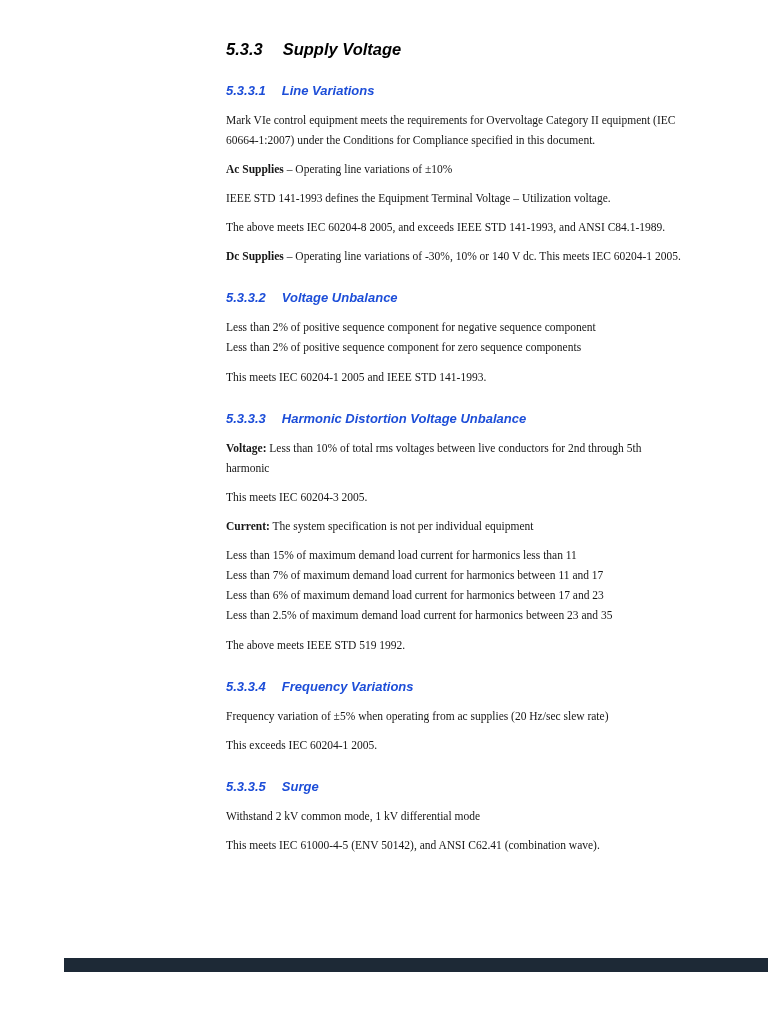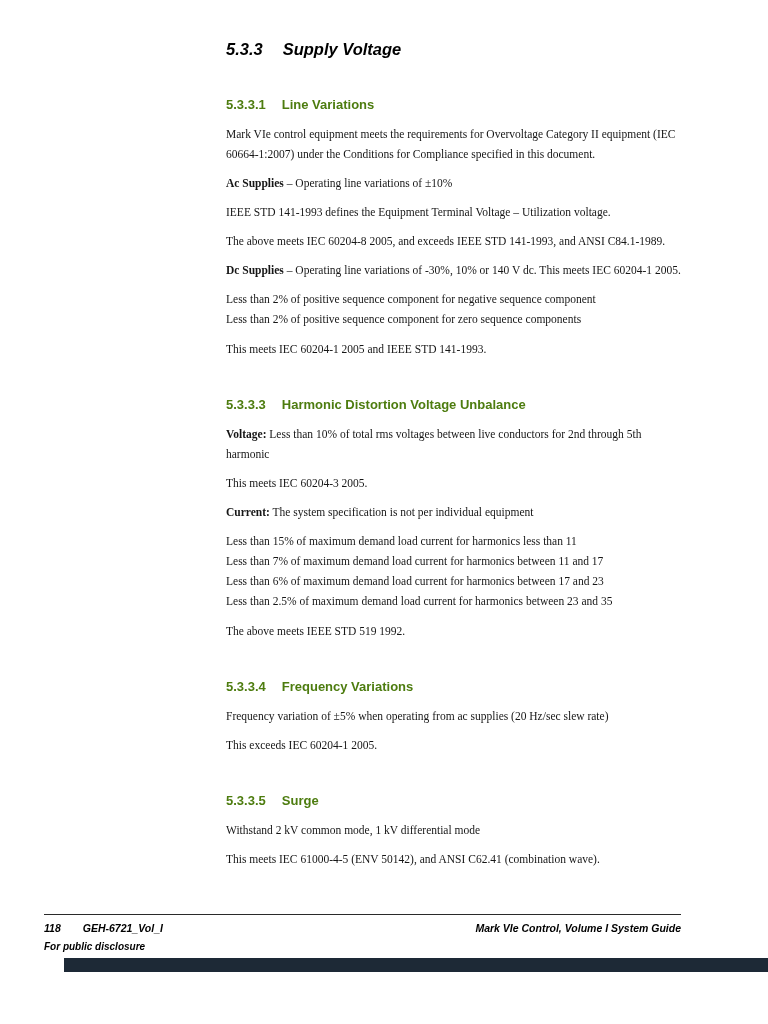--- a/index.html
+++ b/index.html
@@ -33,10 +33,11 @@
   }
   .h2 {
     font-family: "Liberation Sans", sans-serif;
+    font-style: italic;
     font-weight: bold;
     font-size: 13px;
-    color: #4d7c0f;
-    margin: 38px 0 12px 0;
+    color: #1d4ed8;
+    margin: 24px 0 12px 0;
   }
   .h1 .num { display: inline-block; margin-right: 20px; }
   .h2 .num { display: inline-block; margin-right: 16px; }

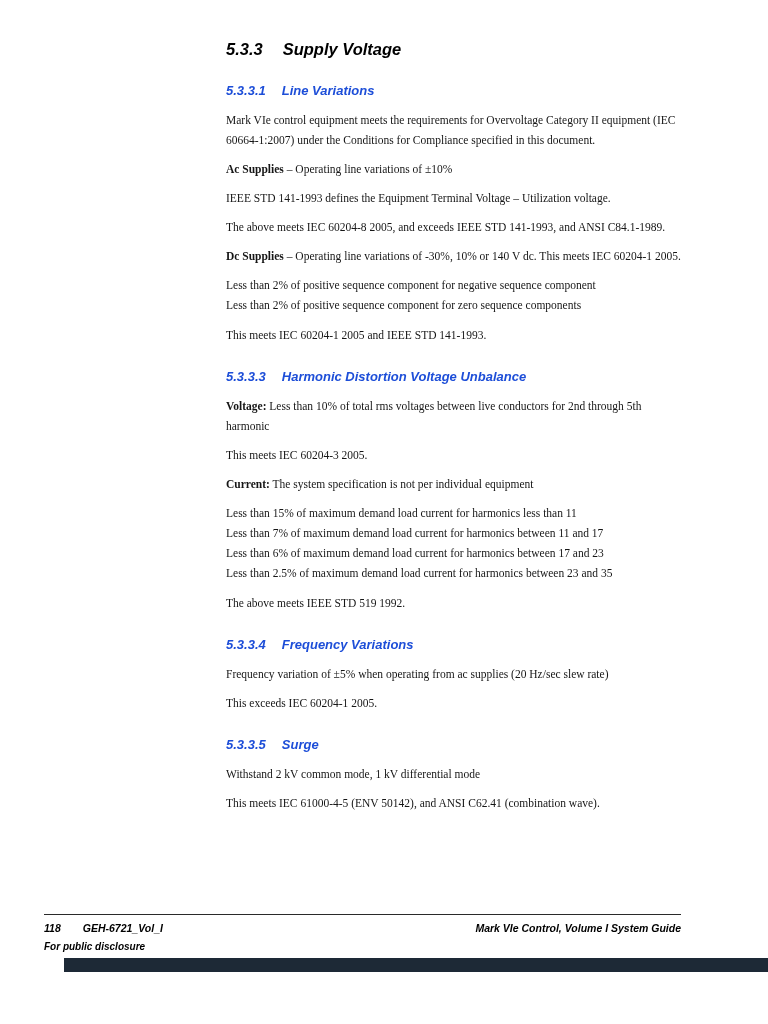--- a/index.html
+++ b/index.html
@@ -108,6 +108,9 @@
     <p class="para">The above meets IEC 60204-8 2005, and exceeds IEEE STD 141-1993, and ANSI C84.1-1989.</p>
     <p class="para"><strong class="lead">Dc Supplies</strong><span> – Operating line variations of -30%, 10% or 140 V dc. This meets IEC 60204-1 2005.</span></p>
 
+    <h2 class="h2">
+      <span class="num">5.3.3.2</span><span>Voltage Unbalance</span>
+    </h2>
     <p class="para tight">
       <span class="line">Less than 2% of positive sequence component for negative sequence component</span>
       <span class="line">Less than 2% of positive sequence component for zero sequence components</span>

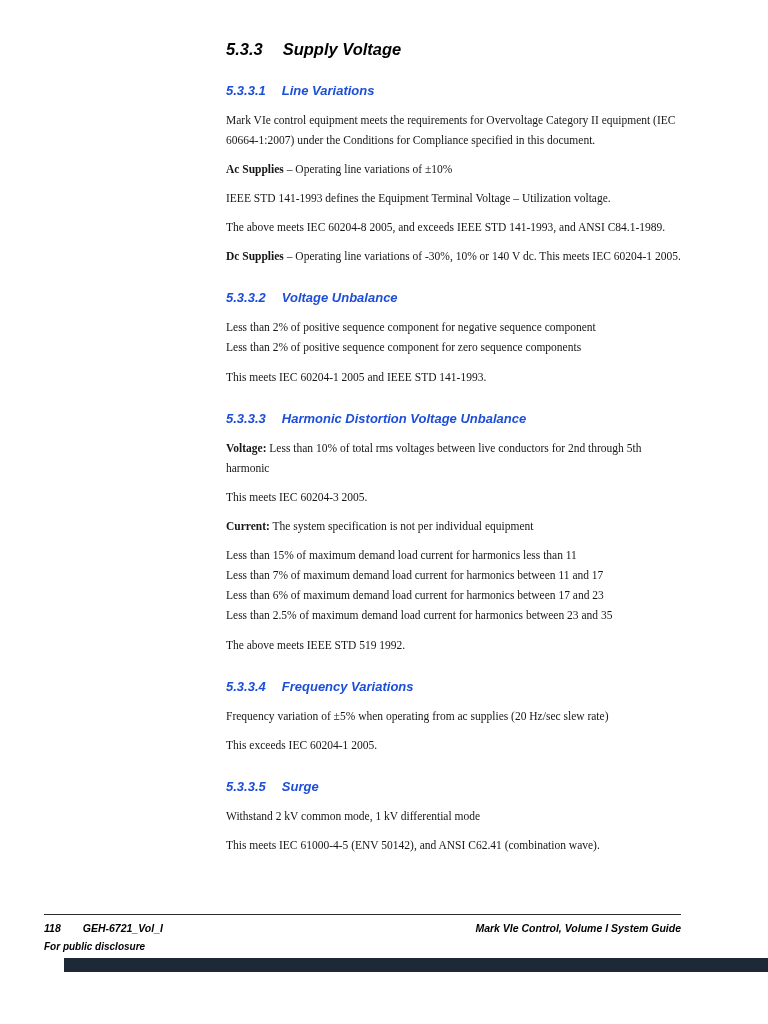--- a/index.html
+++ b/index.html
@@ -145,16 +145,6 @@
 
   </main>
 
-  <footer class="footer">
-    <div class="rule"></div>
-    <div class="frow">
-      <div class="fleft">
-        <span class="fnum">118</span><span class="fdoc">GEH-6721_Vol_I</span>
-      </div>
-      <div class="fright">Mark VIe Control, Volume I System Guide</div>
-    </div>
-    <div class="fdisclosure">For public disclosure</div>
-  </footer>
 
   <div class="viewer-bar"></div>
 

